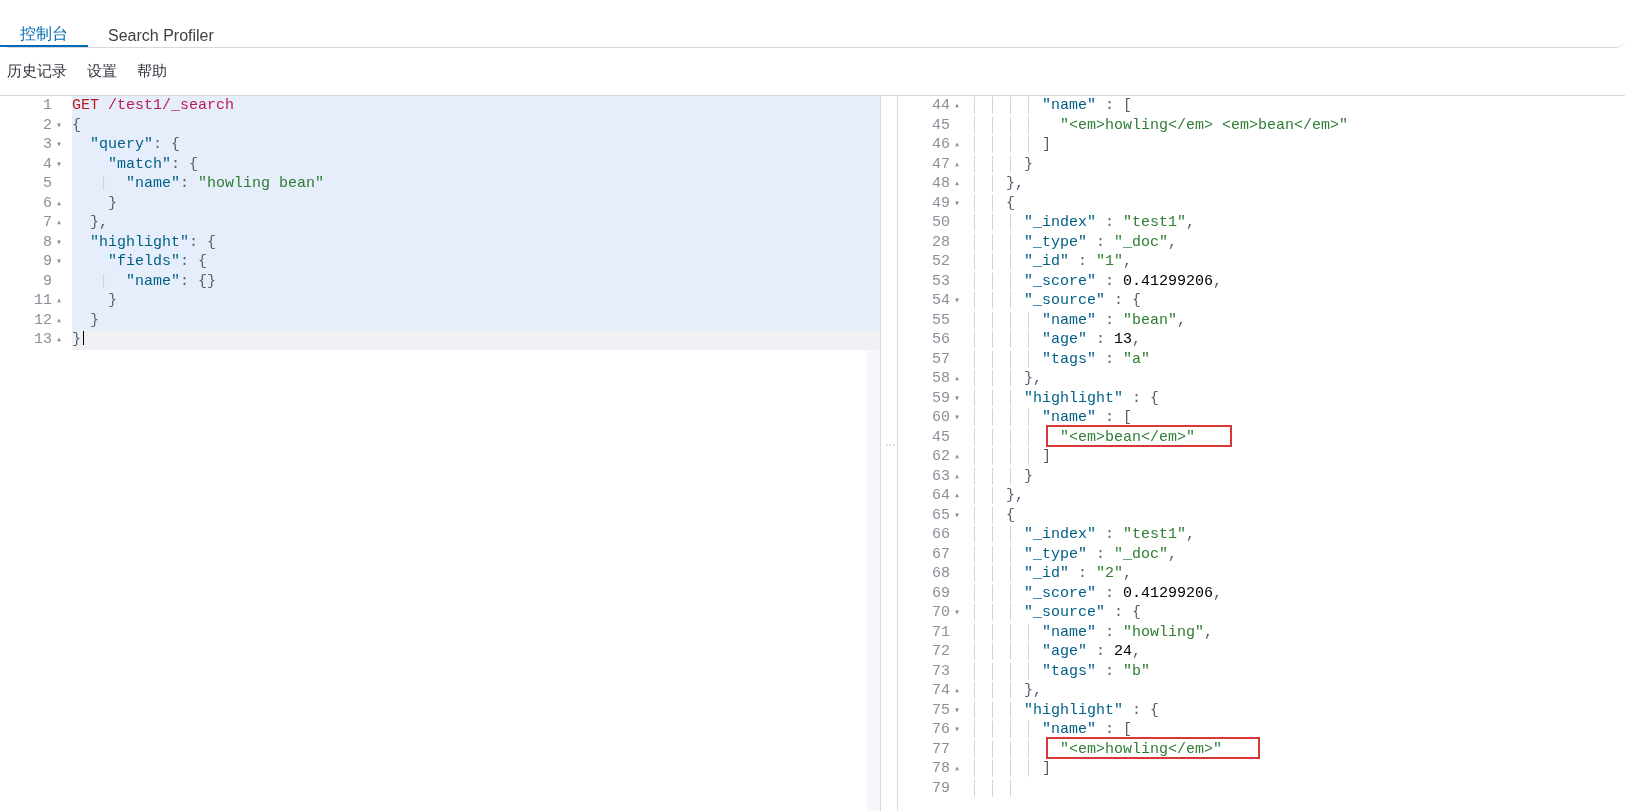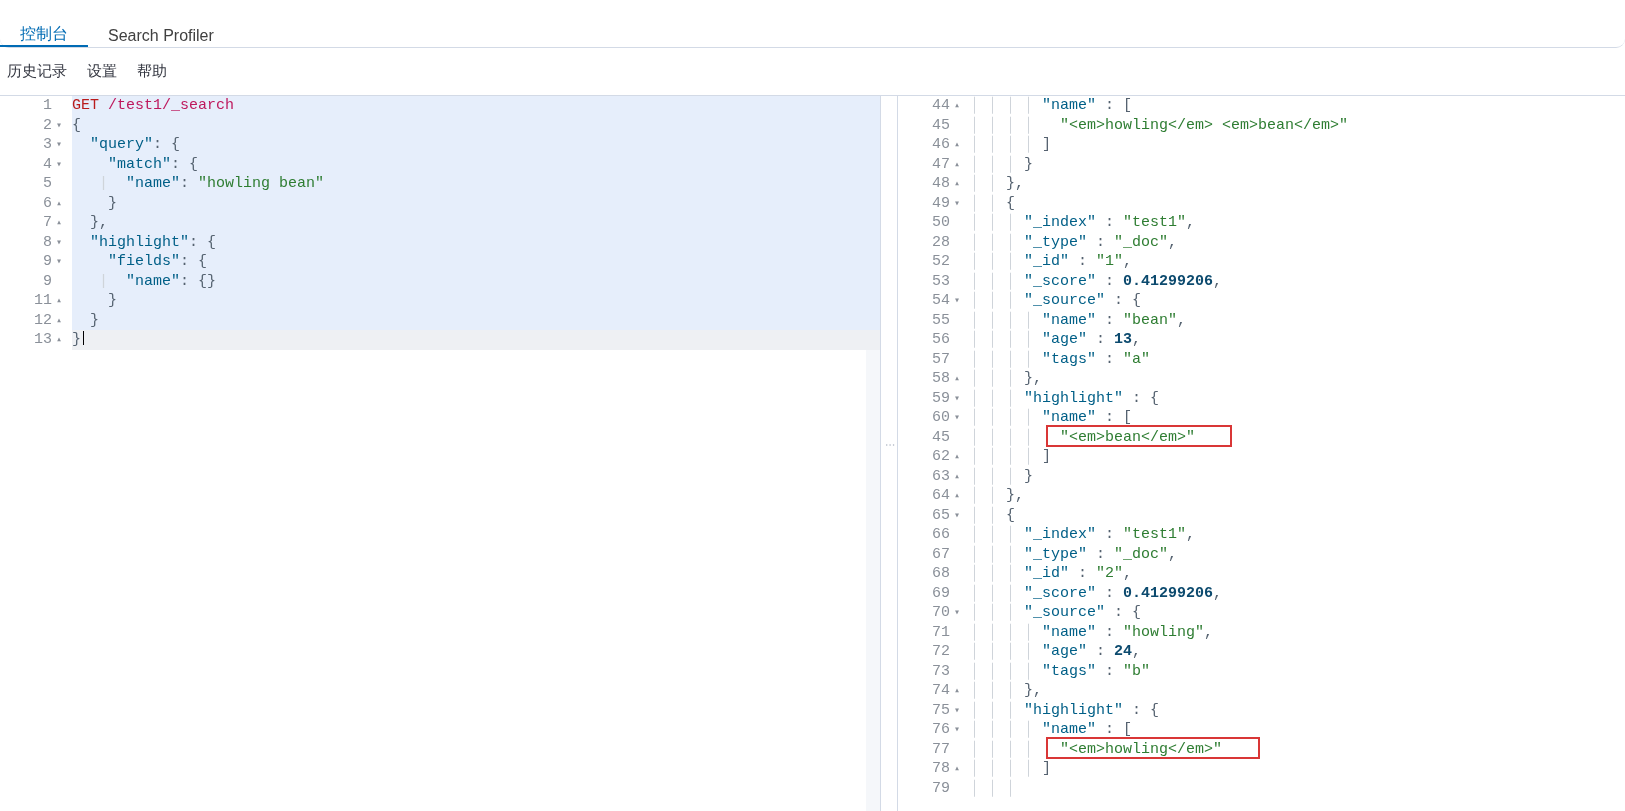--- a/index.html
+++ b/index.html
@@ -58,7 +58,7 @@
   .tk-brace  { color:#556270; }
   .tk-key    { color:#005f87; }
   .tk-string { color:#2e7d32; }          
-  .tk-number { color:#0c4a6e;font-weight:bold; }
+  .tk-number { color:#000000; }
   .tk-punc   { color:#556270; }
   .tk-guide  { color:#cfd4da; }          
 

